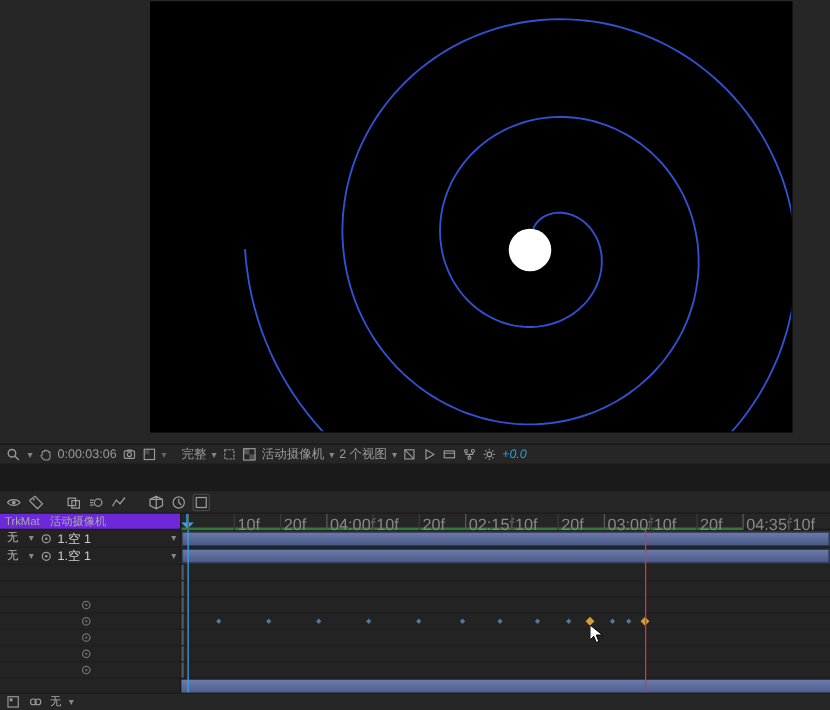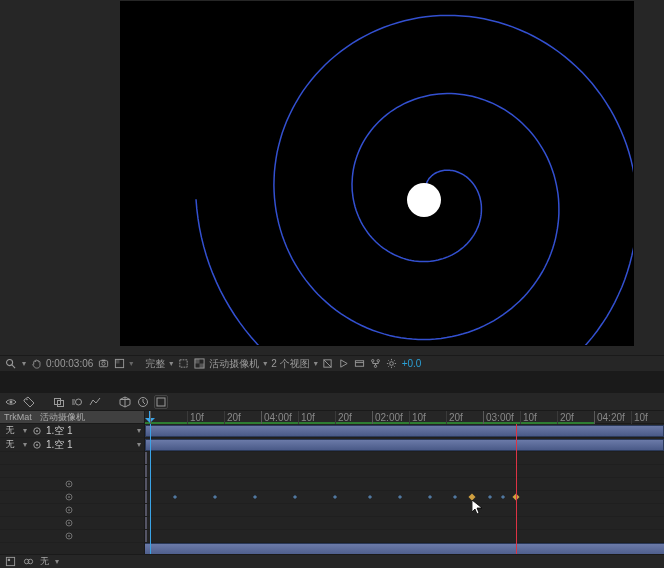--- a/index.html
+++ b/index.html
@@ -16,7 +16,7 @@
   .preview-bar .drop { display: inline-flex; align-items: center; gap: 2px; }
   .preview-bar .caret { font-size: 8px; color: #888; }
   .preview-bar .q-off { color: #666; }
-  .preview-bar .cyan { color: #2aa0d6; }
+  .preview-bar .cyan { color: #2aa0d6; font-style: italic; }
   .preview-bar .icon { width: 12px; height: 12px; display: inline-flex; align-items: center; justify-content: center; color: #9a9a9a; }
   .preview-bar .icon svg { width: 11px; height: 11px; }
   .preview-bar .sep { width: 4px; }

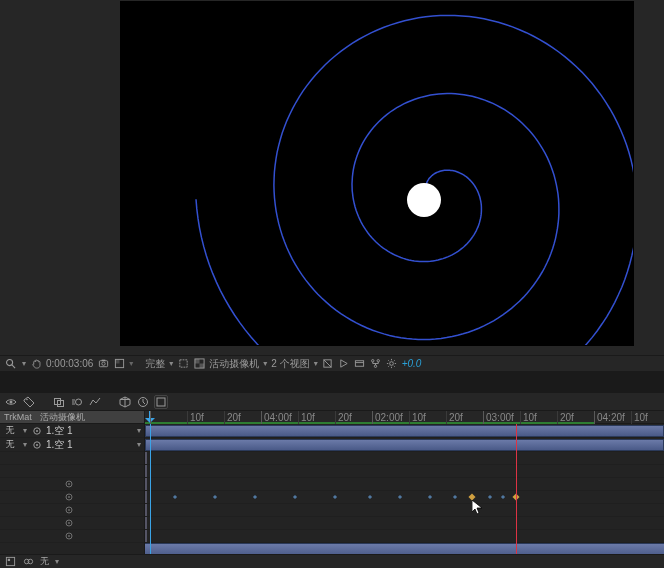--- a/index.html
+++ b/index.html
@@ -39,7 +39,7 @@
 
   
   .tl-left { width: 145px; background: #232323; border-right: 1px solid #1a1a1a; display: flex; flex-direction: column; }
-  .tl-cols-head { height: 13px; display: flex; align-items: center; background: #404040; color: #aaa; font-size: 9px; border-bottom: 1px solid #1a1a1a; }
+  .tl-cols-head { height: 13px; display: flex; align-items: center; background: #6d28d9; color: #aaa; font-size: 9px; border-bottom: 1px solid #1a1a1a; }
   .tl-cols-head .c1 { width: 36px; padding-left: 4px; }
   .tl-cols-head .c2 { flex: 1; padding-left: 4px; }
   .layer-row { height: 14px; display: flex; align-items: center; border-bottom: 1px solid #1f1f1f; }

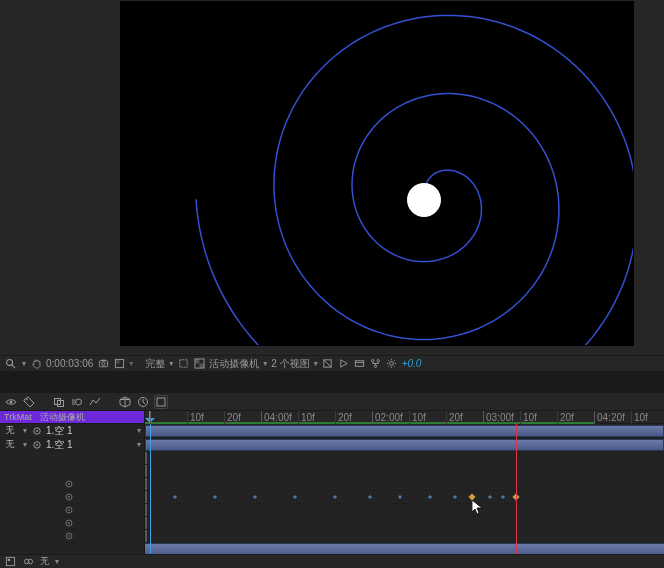--- a/index.html
+++ b/index.html
@@ -59,7 +59,7 @@
   .tl-right { flex: 1 1 auto; position: relative; background: #232323; overflow: hidden; }
   .ruler { height: 13px; background: #262626; position: relative; border-bottom: 1px solid #1a1a1a; }
   .ruler .tick { position: absolute; top: 0; height: 13px; border-left: 1px solid #3a3a3a; }
-  .ruler .tick span { position: absolute; top: 1px; left: 2px; font-size: 10px; color: #888; white-space: nowrap; }
+  .ruler .tick span { position: absolute; top: 1px; left: 2px; font-size: 13px; color: #888; white-space: nowrap; }
   .ruler .tick.big { border-left: 1px solid #5a5a5a; }
   .ruler .workbar { position: absolute; left: 0; top: 11px; height: 2px; background: #2e7d32; }
   .ruler .cti-head { position: absolute; top: 0; width: 10px; height: 13px; transform: translateX(-5px); }

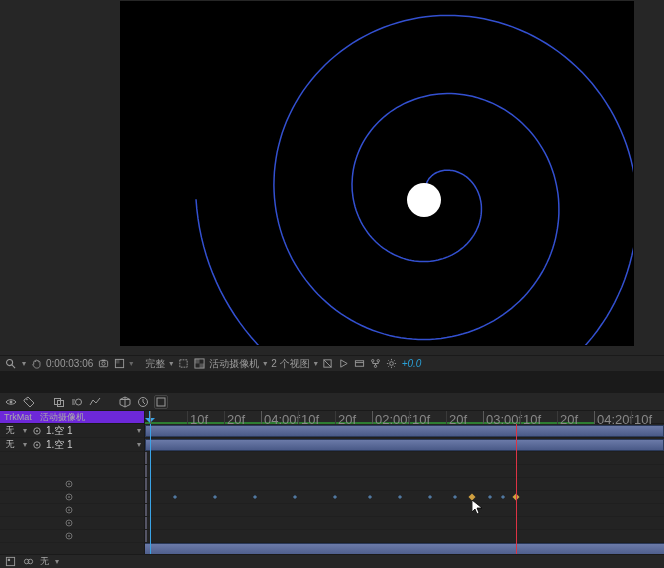--- a/index.html
+++ b/index.html
@@ -352,7 +352,7 @@
             <span>20f</span>
           </div>
           <div class="tick big" style="left: 227px;">
-            <span>02:00f</span>
+            <span>02:15f</span>
           </div>
           <div class="tick" style="left: 264px;">
             <span>10f</span>

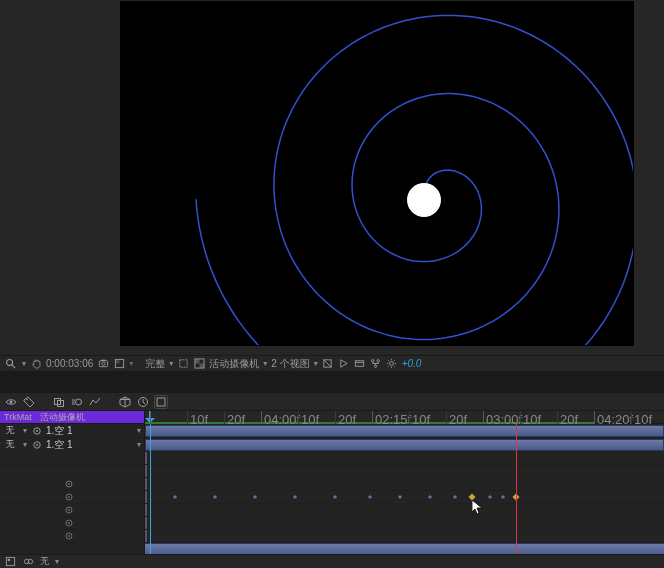--- a/index.html
+++ b/index.html
@@ -370,7 +370,7 @@
             <span>20f</span>
           </div>
           <div class="tick big" style="left: 449px;">
-            <span>04:20f</span>
+            <span>04:35f</span>
           </div>
           <div class="tick" style="left: 486px;">
             <span>10f</span>

